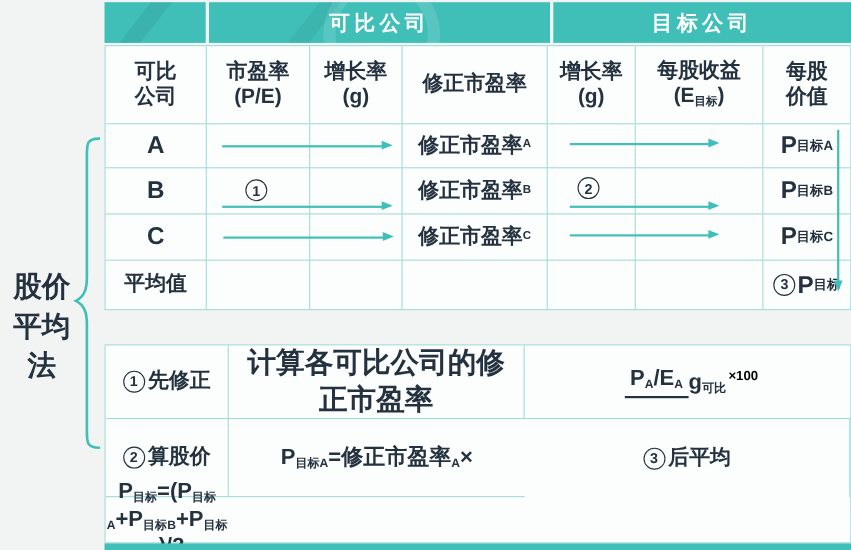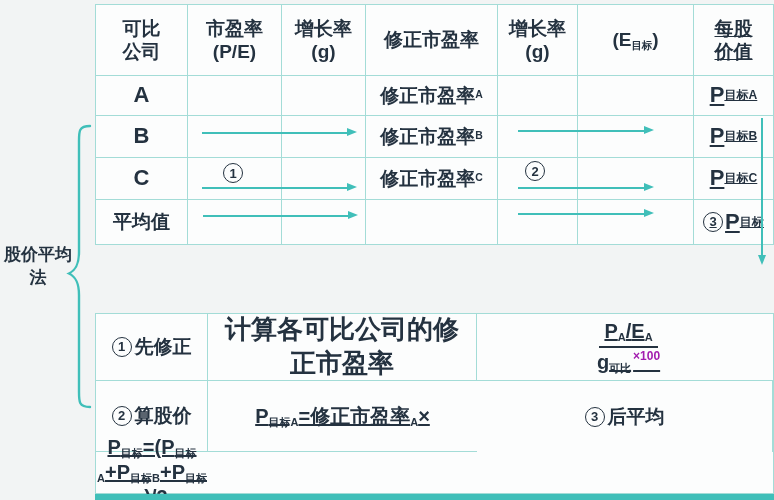--- a/index.html
+++ b/index.html
@@ -102,6 +102,15 @@
 
   <div class="upper">
 
+    <div class="band">
+      <div class="band-seg band-s1"></div>
+      <div class="band-seg band-s2">
+          <span>可比公司</span>
+        </div>
+      <div class="band-seg band-s3">
+          <span>目标公司</span>
+        </div>
+    </div>
 
     <div class="tgrid">
 

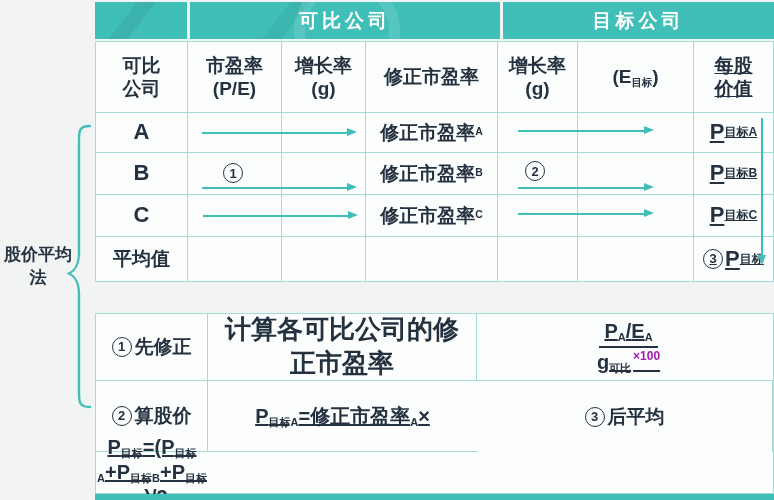--- a/index.html
+++ b/index.html
@@ -134,6 +134,7 @@
         <span>(g)</span>
       </div>
       <div class="cell h">
+        <span>每股收益</span>
         <span><span>(E</span><sub>目标</sub><span>)</span></span>
       </div>
       <div class="cell h lc">

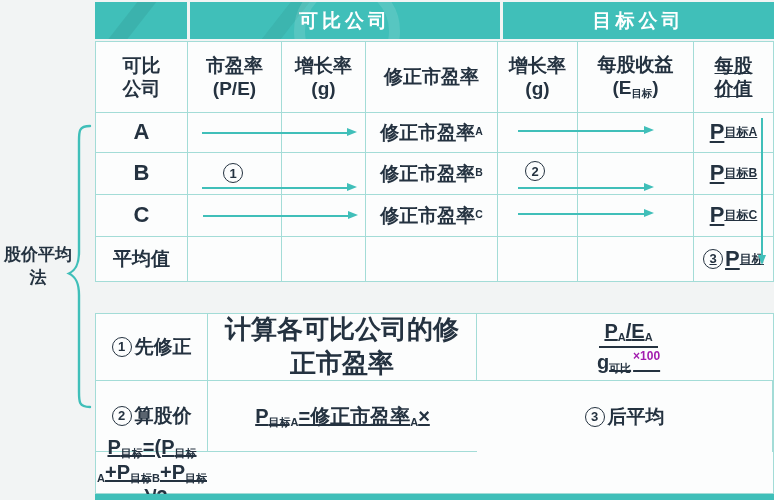--- a/index.html
+++ b/index.html
@@ -39,7 +39,7 @@
   .cell { border-right:1px solid #a3dcd7; border-bottom:1px solid #a3dcd7;
     display:flex; flex-direction:column; align-items:center; justify-content:center;
     text-align:center; line-height:1.22; }
-  .lc { border-right:none;text-decoration:underline; }
+  .lc { border-right:none; }
   .lr { border-bottom:none; }
   .h { font-size:19px; }
   .co { font-size:22px; font-weight:700; }

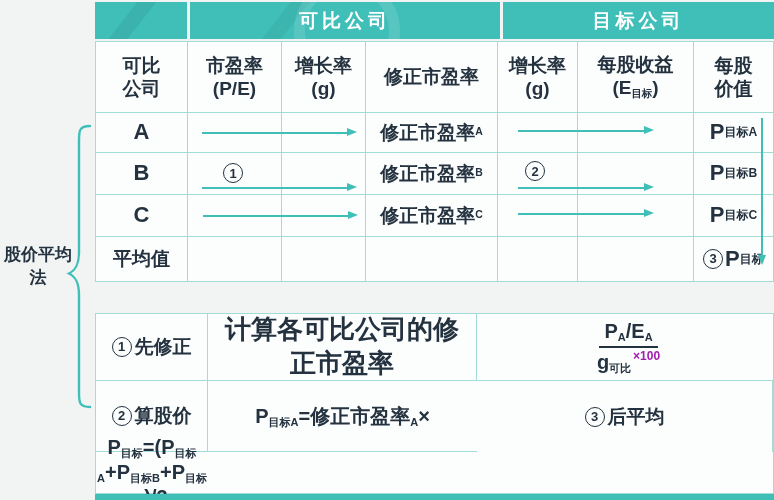--- a/index.html
+++ b/index.html
@@ -13,7 +13,7 @@
 
   
   .side-label { position:absolute; left:2px; top:243px; width:72px; text-align:center;
-    font-size:17px; line-height:1.38; }
+    font-size:26px; line-height:1.38; }
   .brace { position:absolute; left:66px; top:124px; }
 
   

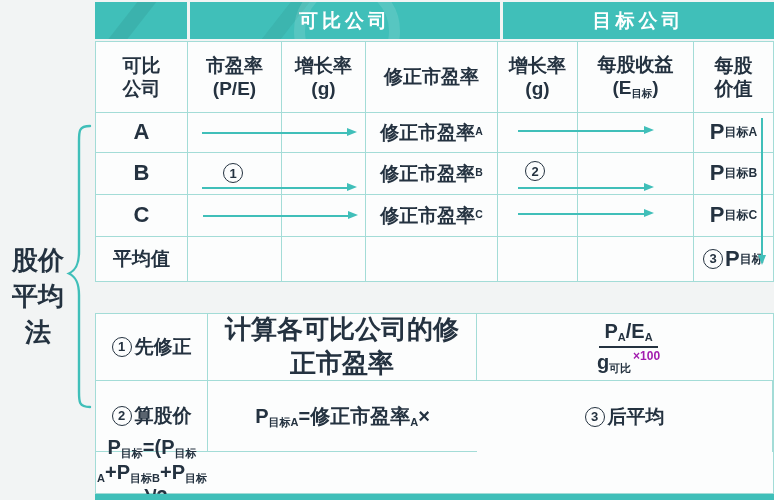--- a/index.html
+++ b/index.html
@@ -79,7 +79,7 @@
   .desc { font-size:26px; padding:0 16px; line-height:1.3; }
   .fcell { font-size:20px; flex-direction:row; }
 
-  .frac { display:inline-flex; flex-direction:column; align-items:center;
+  .frac { display:inline-flex; align-items:center;
     margin-left:7px; }
   .fnum { padding:0 5px 2px; border-bottom:2px solid #243240; }
   .fden { padding-top:1px; }

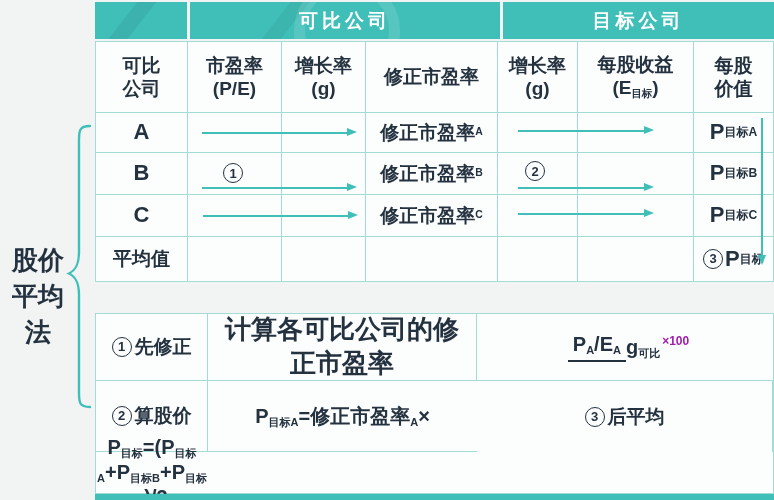--- a/index.html
+++ b/index.html
@@ -83,7 +83,7 @@
     margin-left:7px; }
   .fnum { padding:0 5px 2px; border-bottom:2px solid #243240; }
   .fden { padding-top:1px; }
-  .x100 { color:#a21caf; font-size:12px; vertical-align:9px; margin-left:2px; }
+  .x100 { color:#000000; font-size:12px; vertical-align:9px; margin-left:2px; }
   .f2 { line-height:1.35; text-align:center; flex-direction:row; }
 
   .bottom-bar { position:absolute; left:95px; top:494px; width:679px; height:6px;

